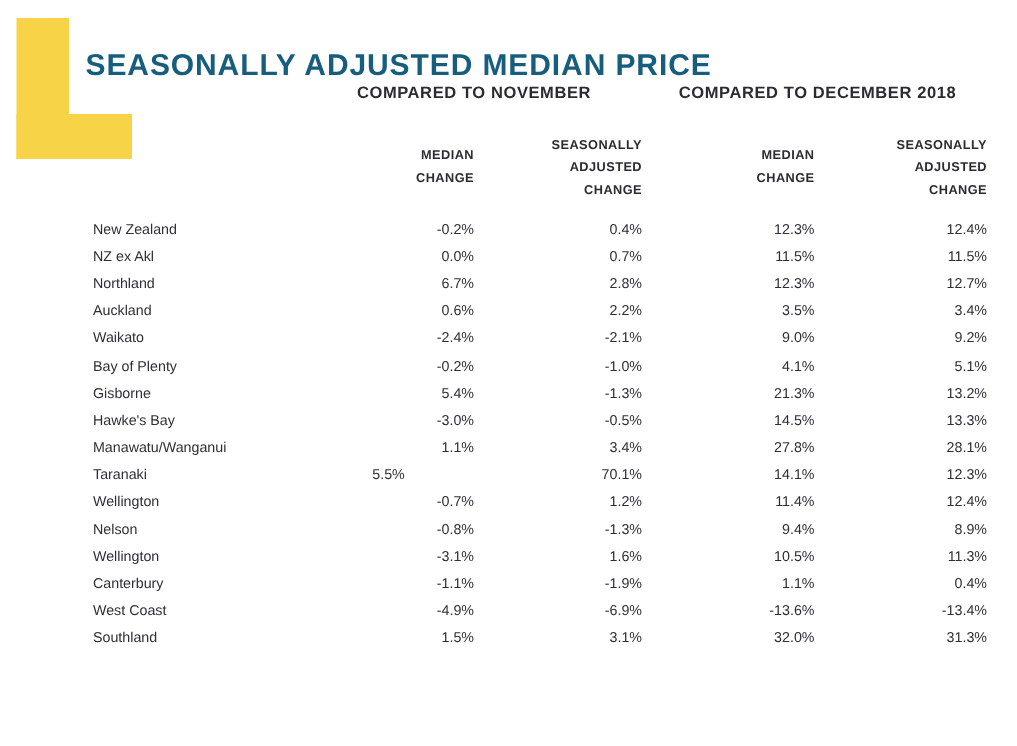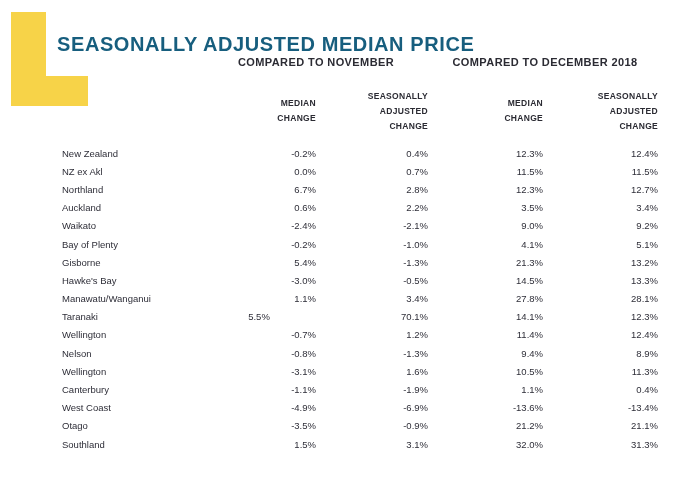--- a/index.html
+++ b/index.html
@@ -207,13 +207,6 @@
           <td class="value-cell" style="color: rgb(46, 46, 56);">-13.4%</td>
         </tr>
         <tr>
-          <td class="region-cell" style="color: rgb(46, 46, 56);">Otago</td>
-          <td class="value-cell" style="color: rgb(46, 46, 56);">-3.5%</td>
-          <td class="value-cell" style="color: rgb(46, 46, 56);">-0.9%</td>
-          <td class="value-cell" style="color: rgb(46, 46, 56);">21.2%</td>
-          <td class="value-cell" style="color: rgb(46, 46, 56);">21.1%</td>
-        </tr>
-        <tr>
           <td class="region-cell" style="color: rgb(46, 46, 56);">Southland</td>
           <td class="value-cell" style="color: rgb(46, 46, 56);">1.5%</td>
           <td class="value-cell" style="color: rgb(46, 46, 56);">3.1%</td>

